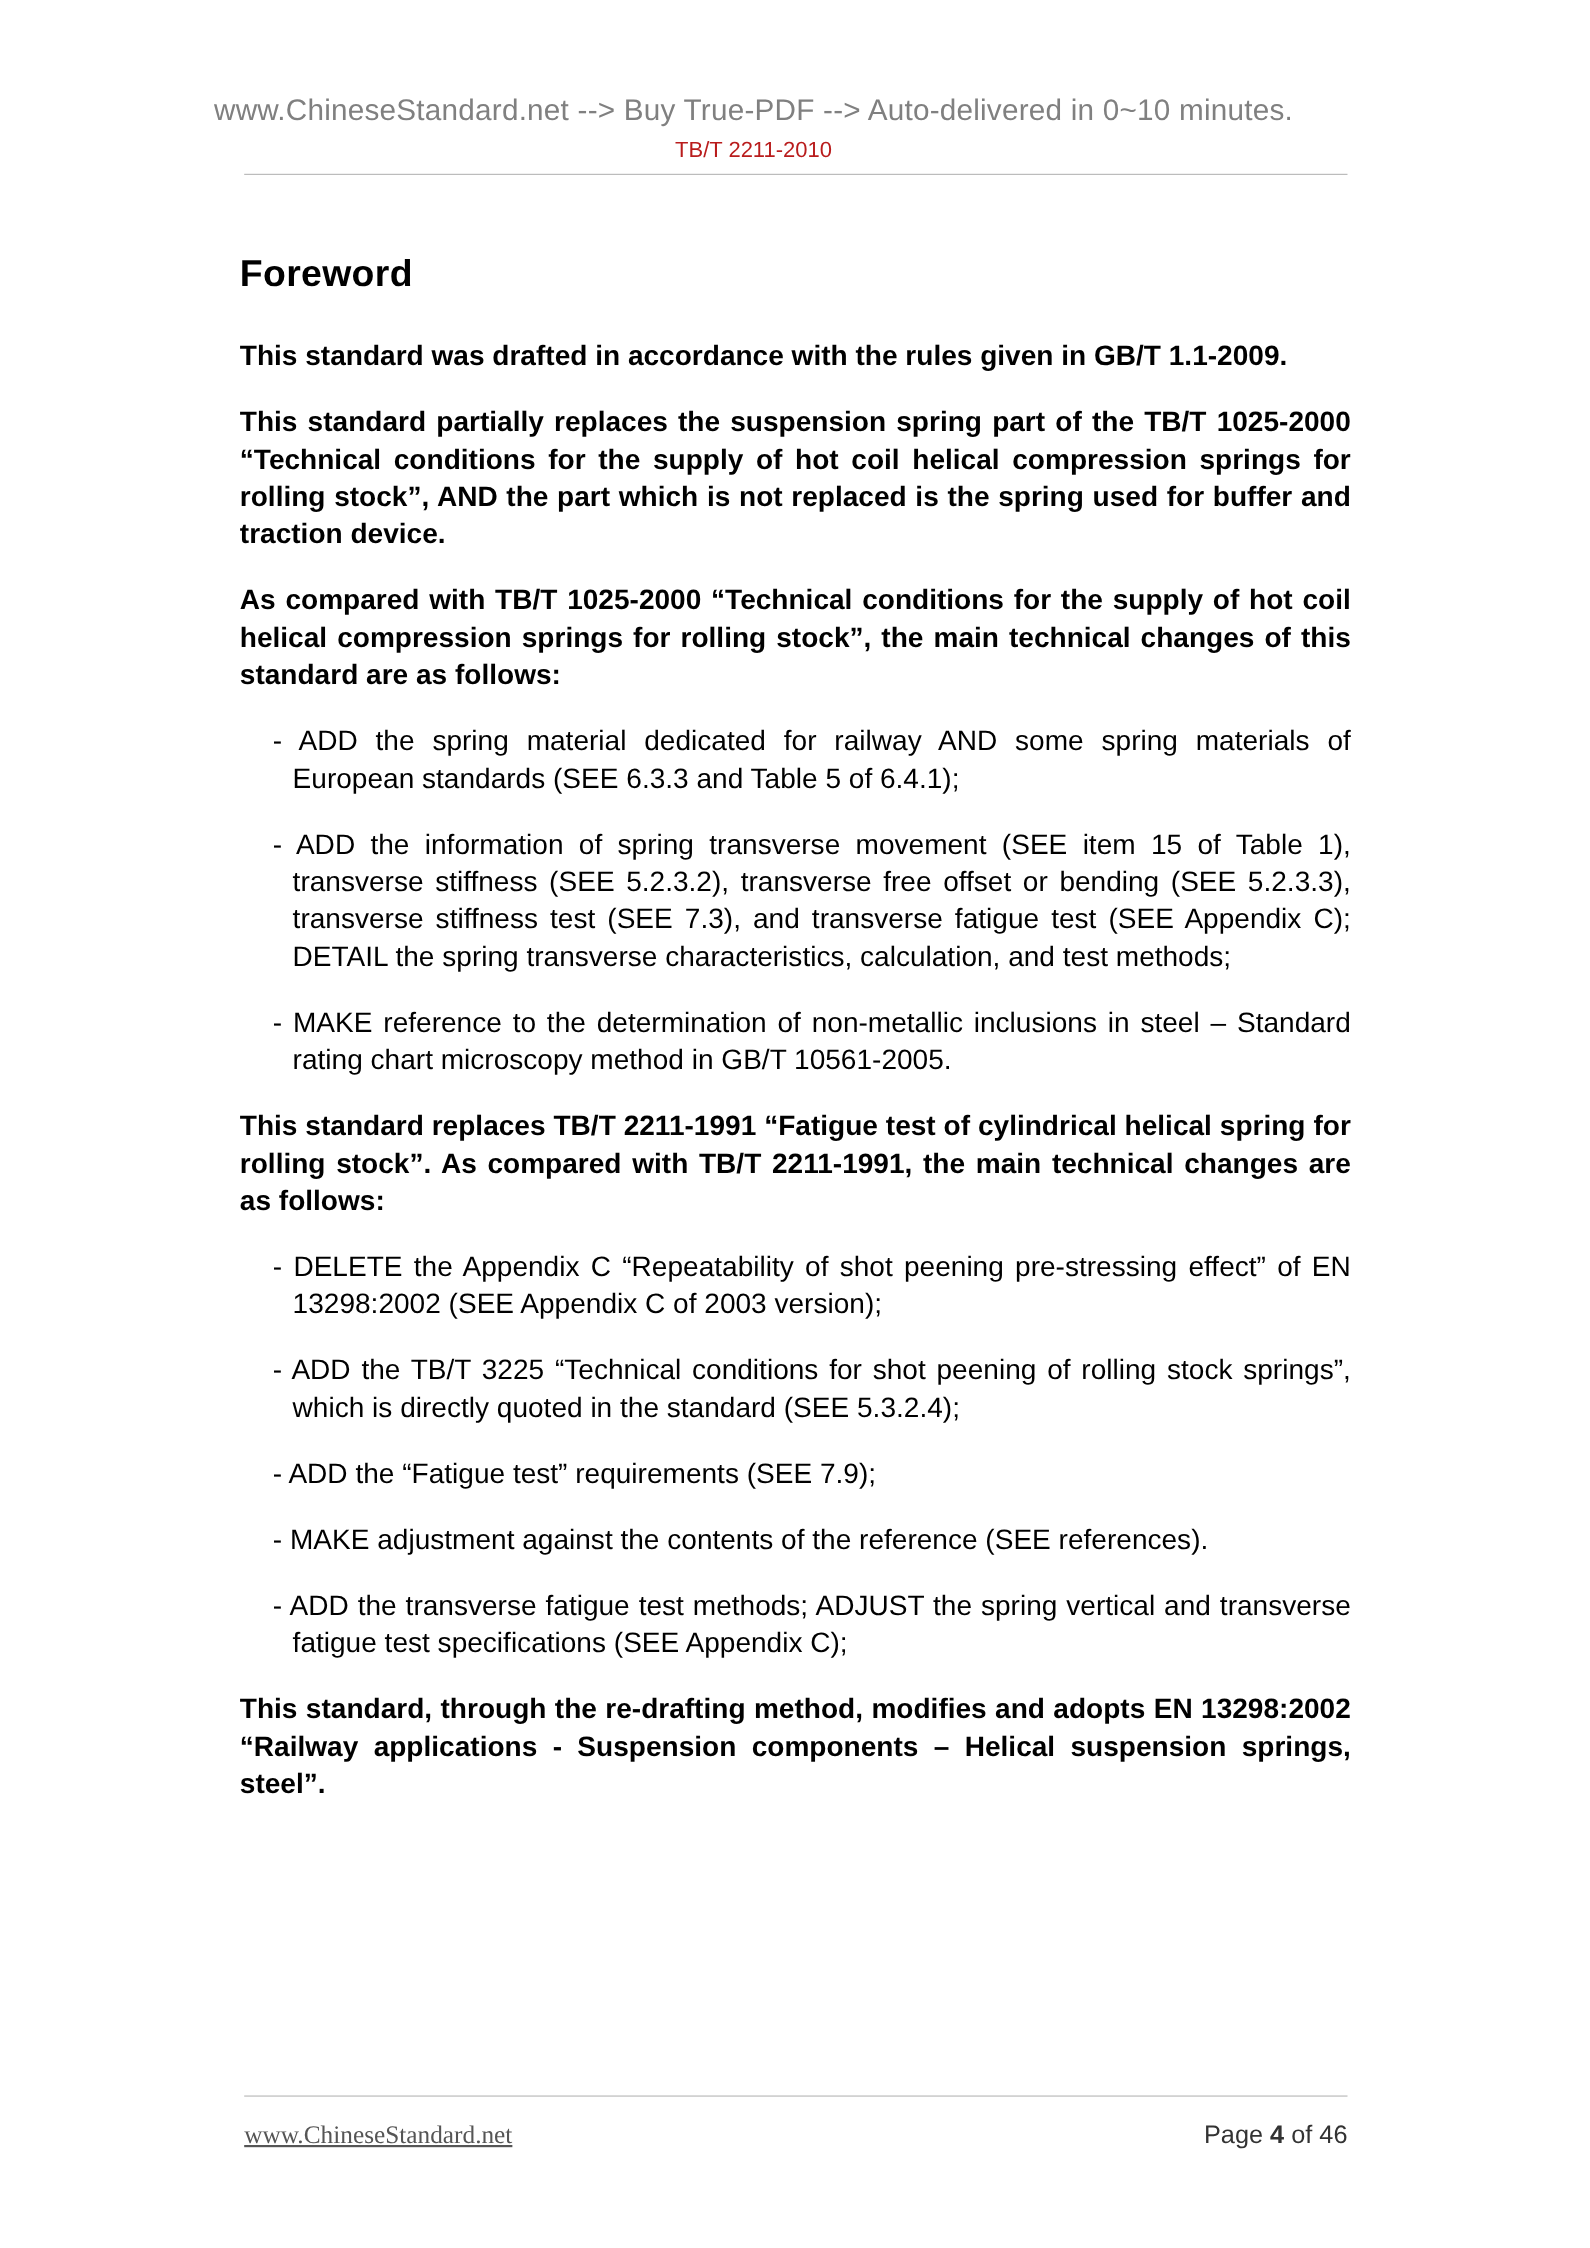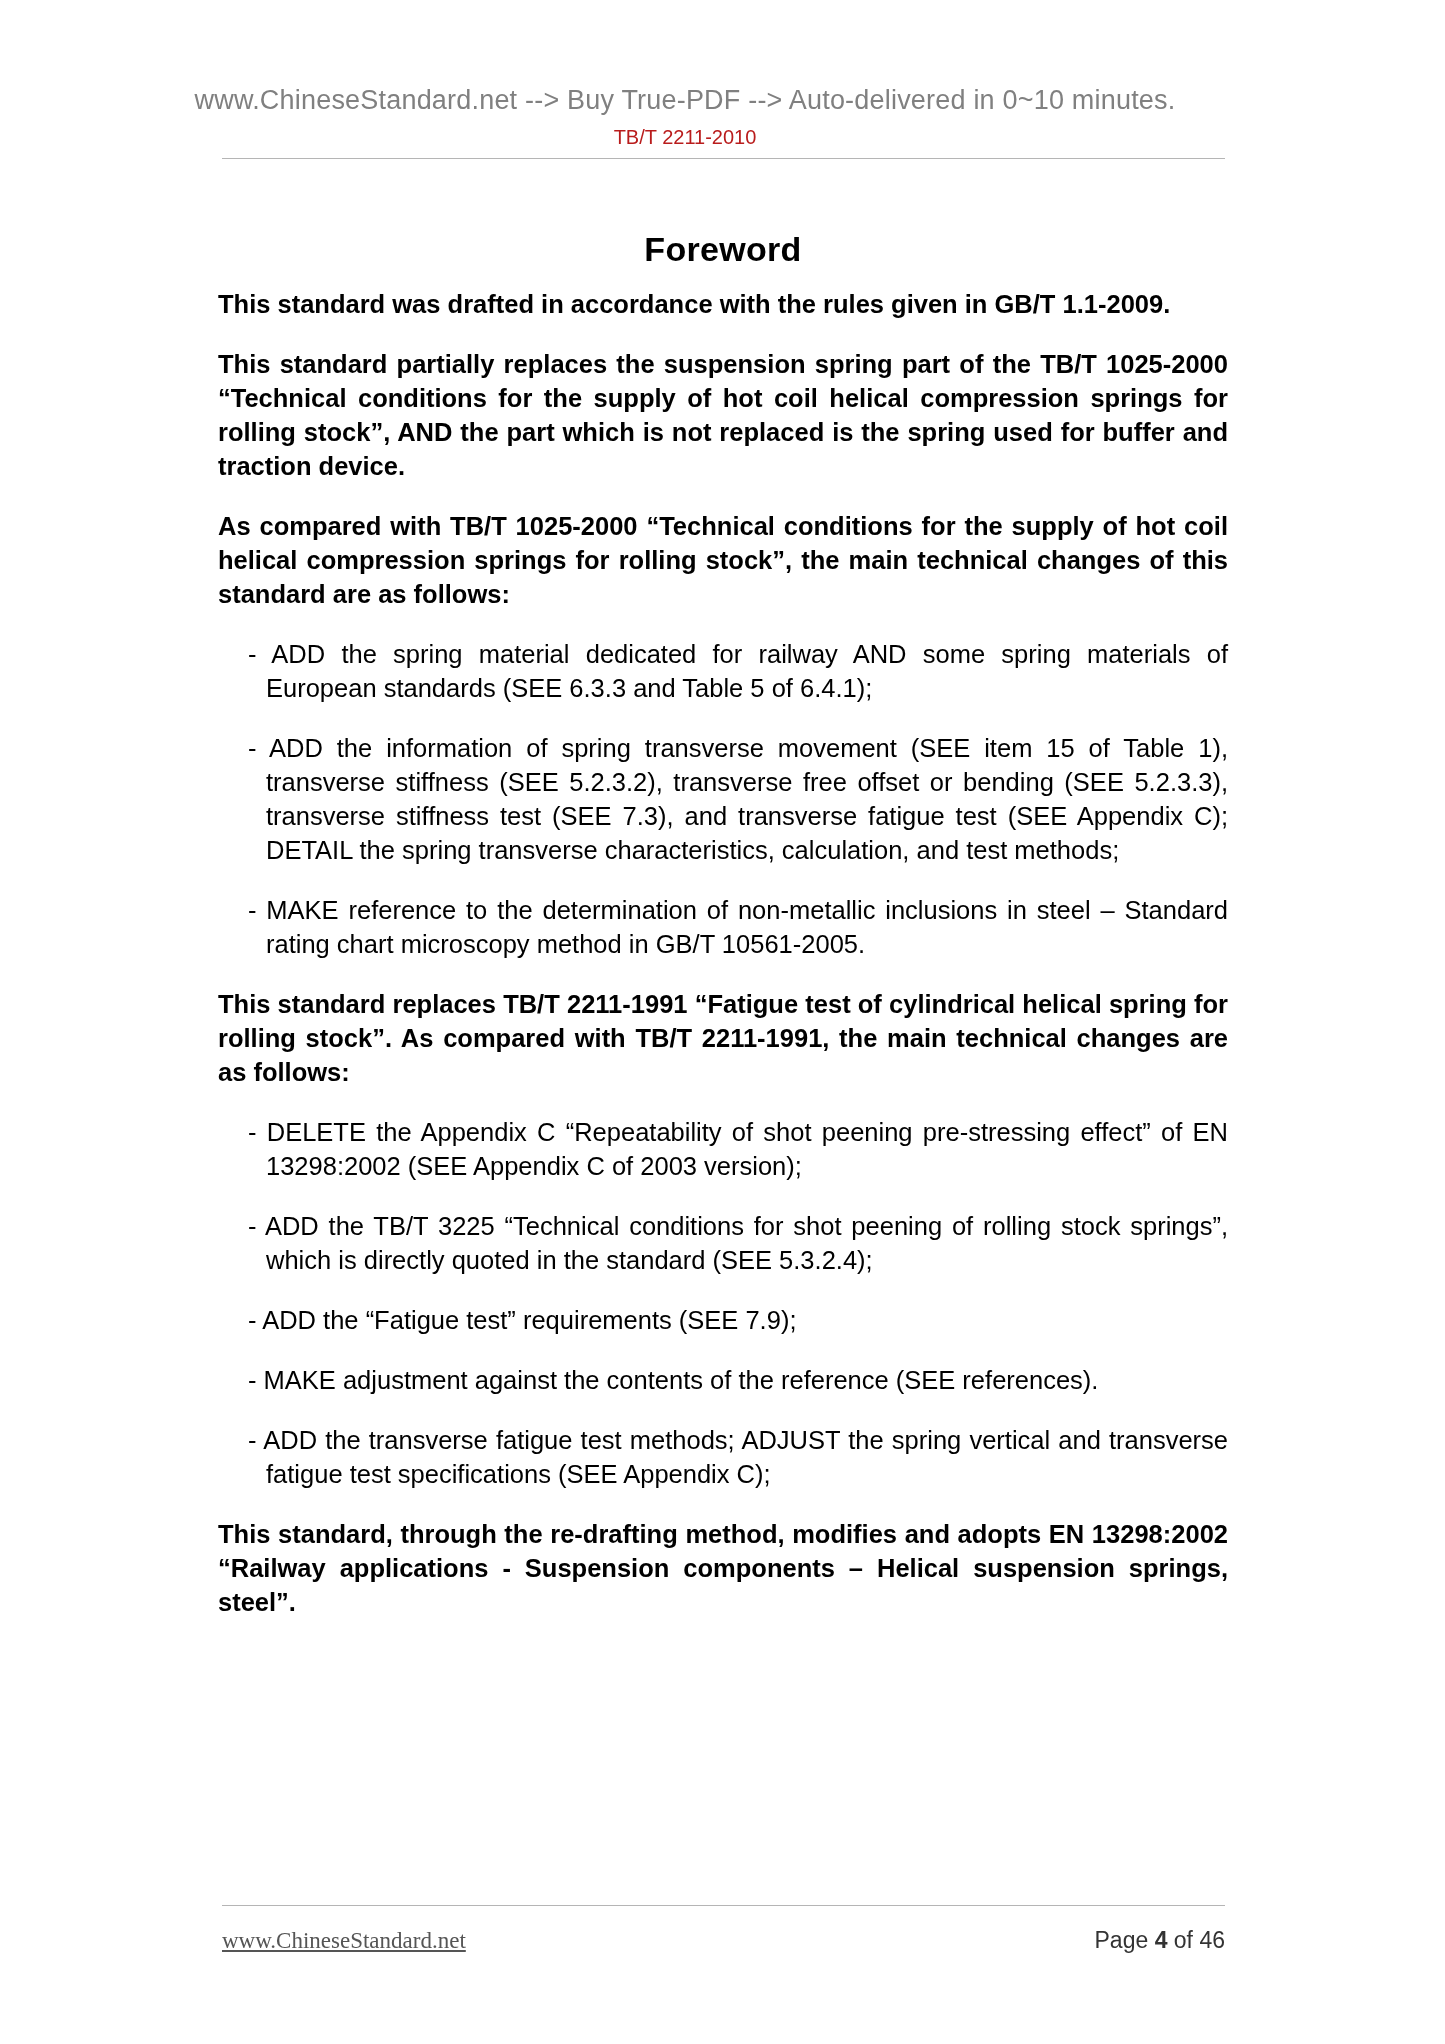--- a/index.html
+++ b/index.html
@@ -57,8 +57,8 @@
   h1.title {
     font-size: 34px;
     font-weight: bold;
-    text-align: center;
-    margin: 0 0 18px 0;
+    text-align: left;
+    margin: 0 0 38px 0;
     letter-spacing: 0.3px;
   }
   p.para {

